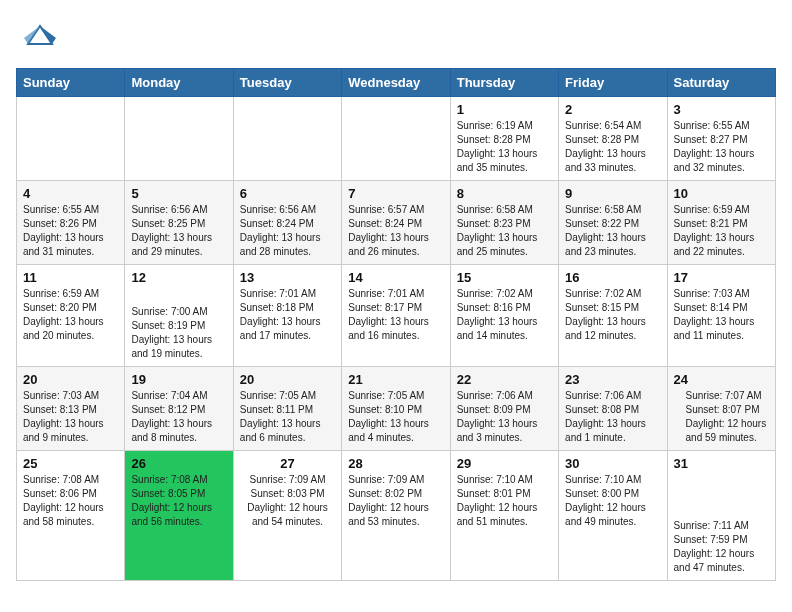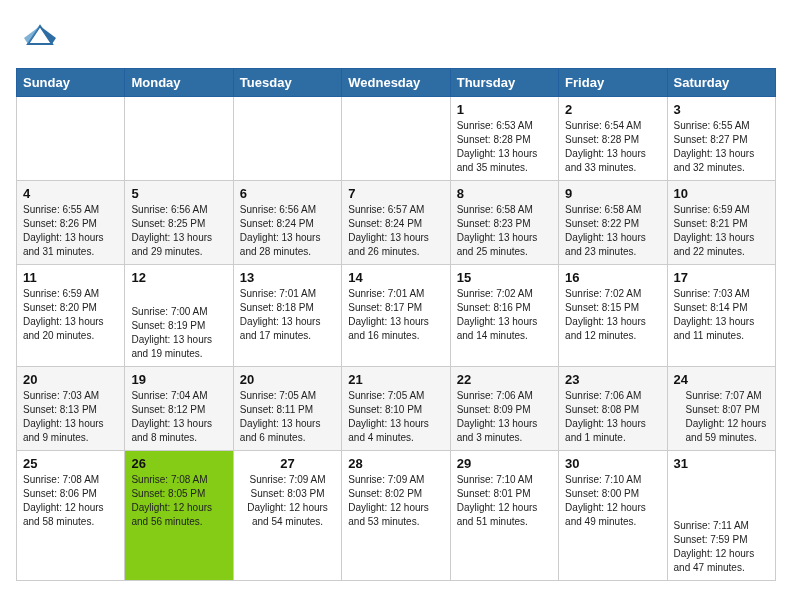--- a/index.html
+++ b/index.html
@@ -140,7 +140,7 @@
         <td style="background: rgb(255, 255, 255);"></td>
         <td style="background: rgb(255, 255, 255);">
           <span class="day-num">1</span>
-          <div class="day-info" style="white-space: pre-line;">Sunrise: 6:53 AM
+          <div class="day-info" style="white-space: pre-line;">Sunrise: 6:19 AM
 Sunset: 8:28 PM
 Daylight: 13 hours
 and 35 minutes.</div>

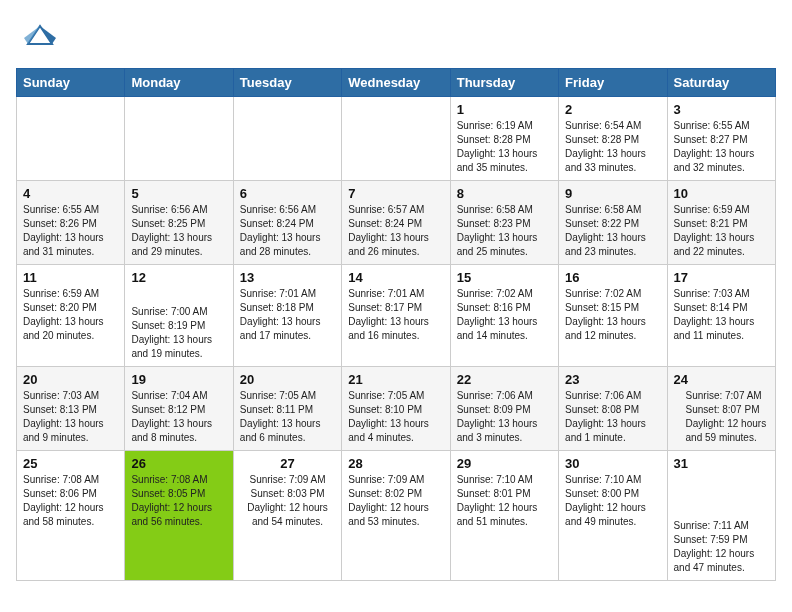--- a/index.html
+++ b/index.html
@@ -321,7 +321,7 @@
 Daylight: 12 hours
 and 58 minutes.</div>
         </td>
-        <td style="background: #84cc16;">
+        <td style="background: #22c55e;">
           <span class="day-num">26</span>
           <div class="day-info" style="white-space: pre-line;">Sunrise: 7:08 AM
 Sunset: 8:05 PM

